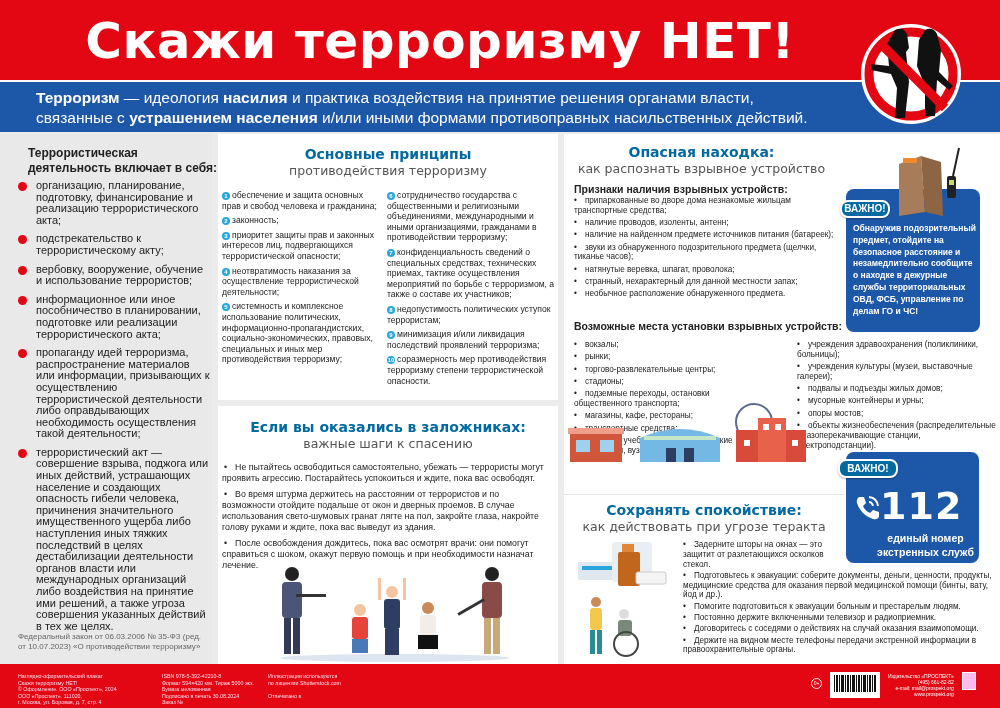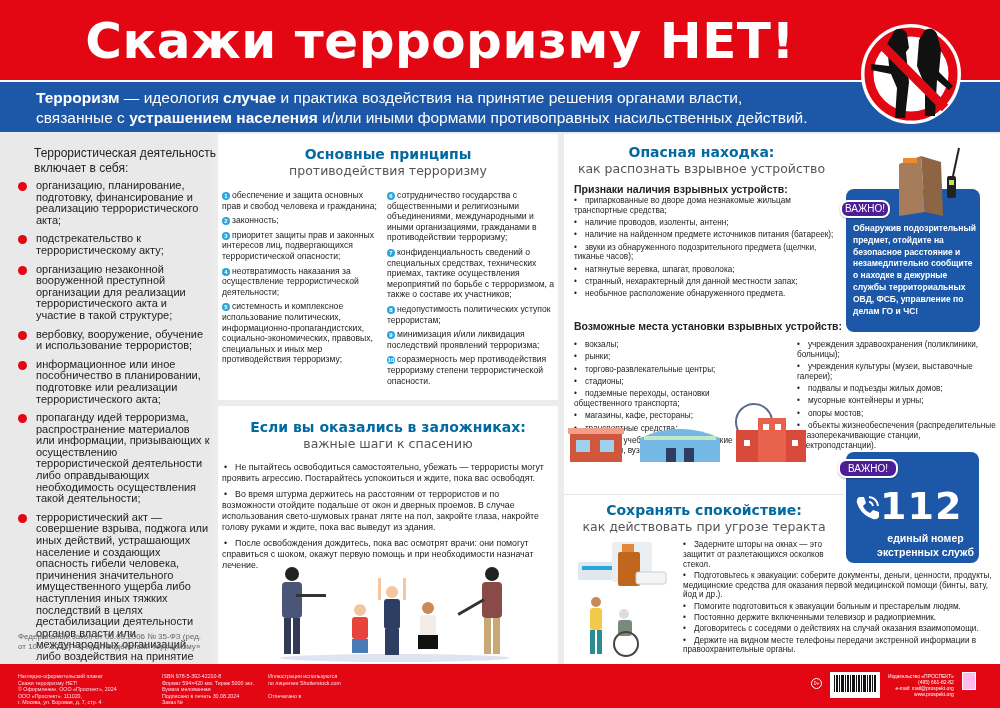--- a/index.html
+++ b/index.html
@@ -70,7 +70,7 @@
 <div class="hdr-red"></div>
 <div class="hdr-title">Скажи терроризму НЕТ!</div>
 <div class="hdr-blue"></div>
-<div class="hdr-def"><b>Терроризм</b><span> — идеология </span><b>случае</b><span> и практика воздействия на принятие решения органами власти, связанные с </span><b>устрашением населения</b><span> и/или иными формами противоправных насильственных действий.</span></div>
+<div class="hdr-def"><b>Терроризм</b><span> — идеология </span><b>насилия</b><span> и практика воздействия на принятие решения органами власти, связанные с </span><b>устрашением населения</b><span> и/или иными формами противоправных насильственных действий.</span></div>
 <svg class="logo" viewBox="0 0 112 112">
   <circle cx="56" cy="58" r="50" fill="#fff"></circle>
   <circle cx="56" cy="58" r="42" fill="none" stroke="#e30613" stroke-width="9"></circle>

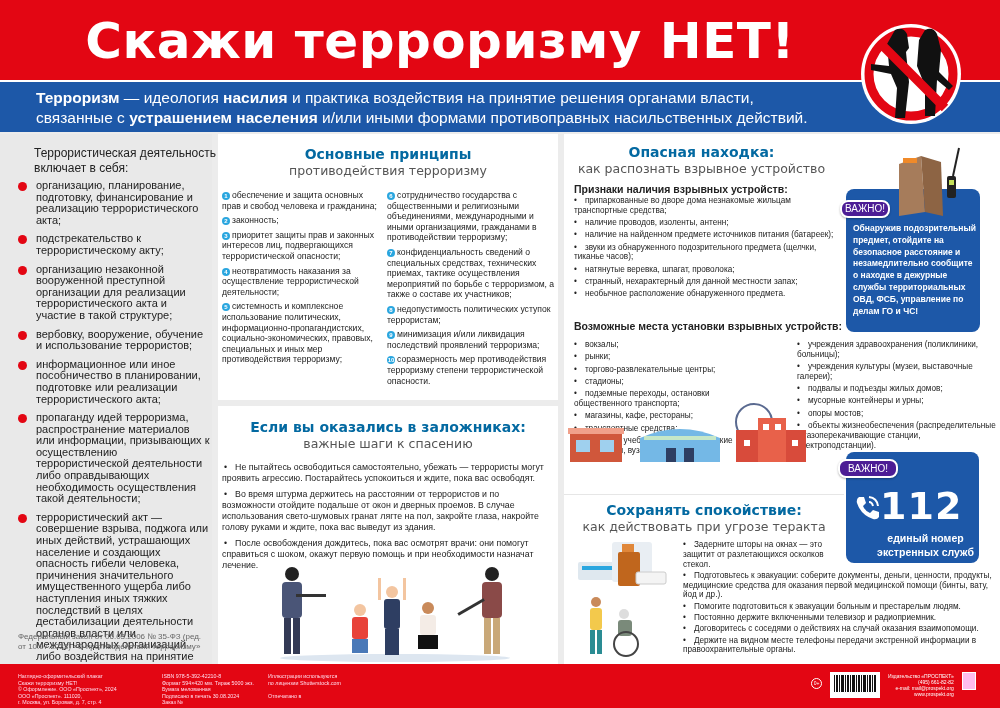--- a/index.html
+++ b/index.html
@@ -12,7 +12,7 @@
 .hdr-def b{font-weight:bold}
 .logo{position:absolute;left:855px;top:16px;width:112px;height:112px}
 .left-panel{position:absolute;left:0;top:134px;width:212px;height:530px;background:#e9e9e9}
-.lp-title{position:absolute;left:34px;top:146px;width:190px;font-weight:normal;font-size:12px;line-height:15px;color:#222}
+.lp-title{position:absolute;left:28px;top:146px;width:190px;font-weight:bold;font-size:12px;line-height:15px;color:#222}
 .lp-list{position:absolute;left:14px;top:180px;width:196px;list-style:none}
 .lp-list li{position:relative;padding-left:22px;font-size:11px;line-height:11.6px;margin-bottom:7px;color:#222}
 .lp-list li::before{content:"";position:absolute;left:4px;top:2px;width:9px;height:9px;border-radius:50%;background:#e30613}

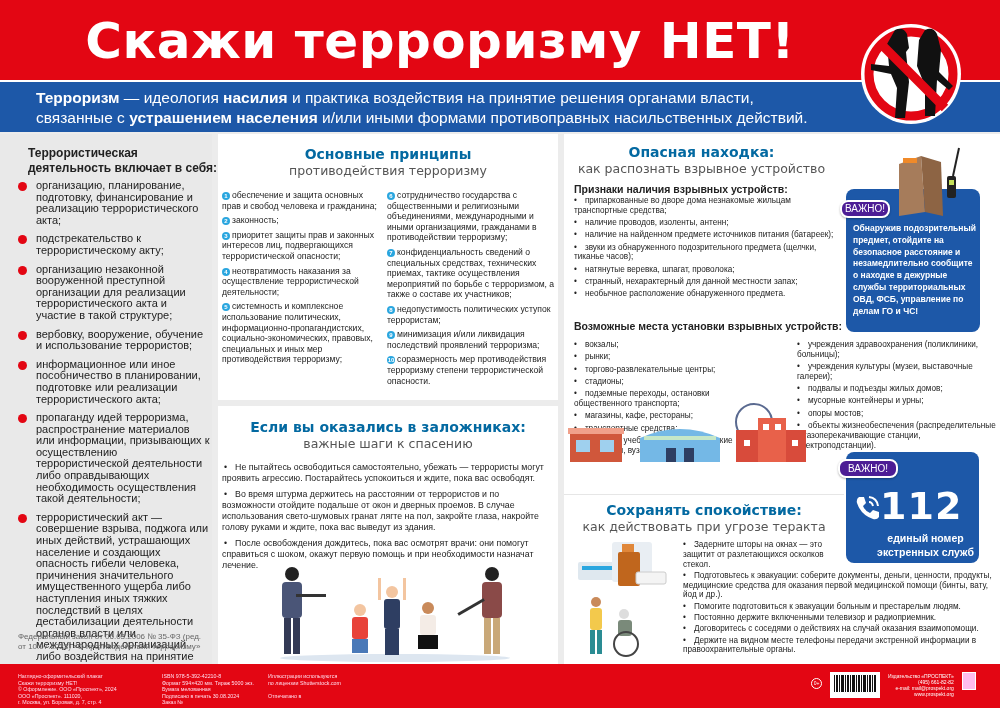--- a/index.html
+++ b/index.html
@@ -42,7 +42,7 @@
 .loc-l{position:absolute;left:574px;top:340px;width:180px;list-style:none}
 .loc-r{position:absolute;left:797px;top:340px;width:200px;list-style:none}
 .bluebox{position:absolute;background:#1d58a8;border-radius:8px;color:#fff}
-.vazhno{position:absolute;background:#4c1d95;color:#fff;font-weight:normal;border-radius:8px;border:2px solid #fff;text-align:center;font-size:10px;box-shadow:0 1px 2px rgba(0,0,0,.3)}
+.vazhno{position:absolute;background:#0369a1;color:#fff;font-weight:bold;border-radius:8px;border:2px solid #fff;text-align:center;font-size:10px;box-shadow:0 1px 2px rgba(0,0,0,.3)}
 .bb1{left:846px;top:189px;width:134px;height:143px}
 .bb1-txt{position:absolute;left:853px;top:223px;width:126px;font-size:8.5px;line-height:11.8px;font-weight:bold;color:#fff}
 .v1{left:840px;top:200px;width:50px;height:18px;line-height:14px}

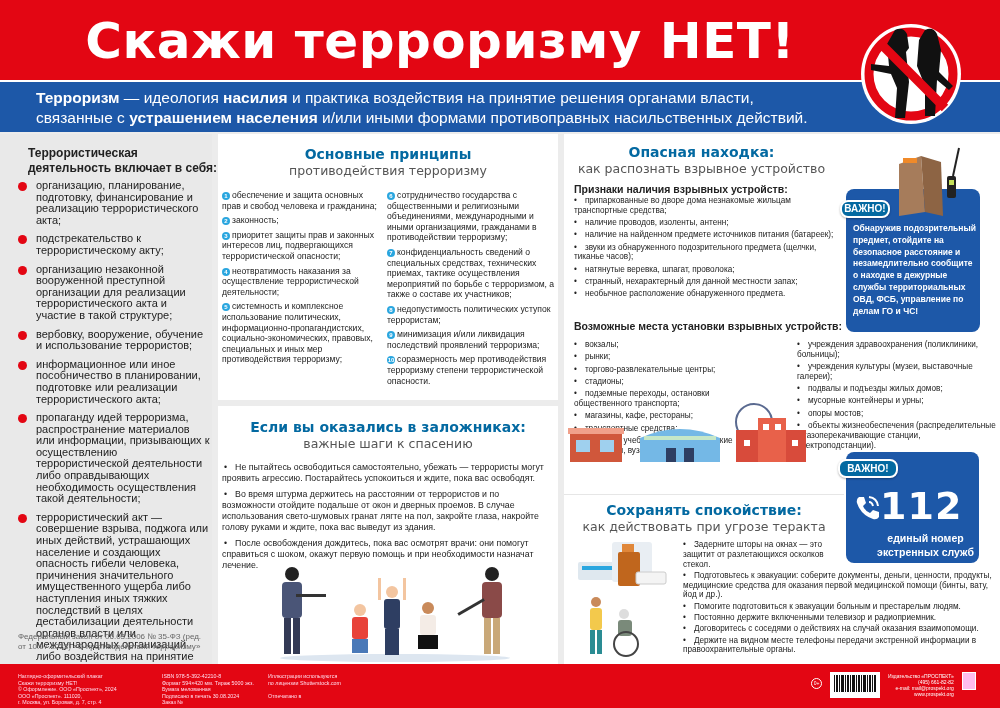--- a/index.html
+++ b/index.html
@@ -84,7 +84,6 @@
 <ul class="lp-list">
   <li>организацию, планирование, подготовку, финансирование и реализацию террористического акта;</li>
   <li>подстрекательство к террористическому акту;</li>
-  <li>организацию незаконной вооруженной преступной организации для реализации террористического акта и участие в такой структуре;</li>
   <li>вербовку, вооружение, обучение и использование террористов;</li>
   <li>информационное или иное пособничество в планировании, подготовке или реализации террористического акта;</li>
   <li>пропаганду идей терроризма, распространение материалов или информации, призывающих к осуществлению террористической деятельности либо оправдывающих необходимость осуществления такой деятельности;</li>

